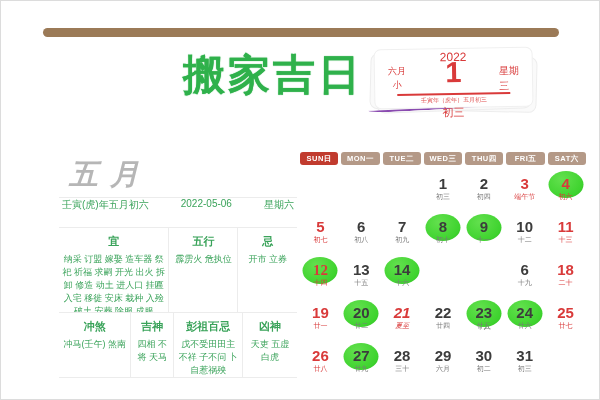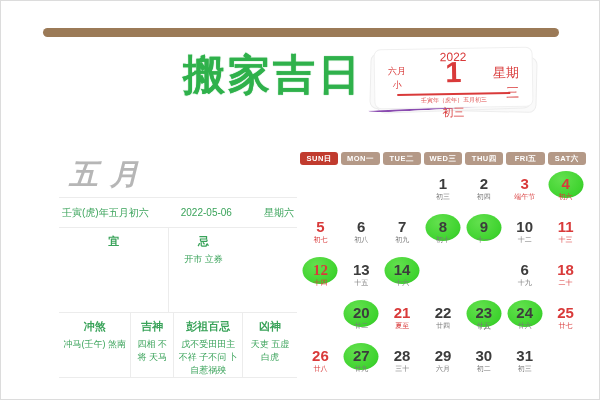--- a/index.html
+++ b/index.html
@@ -26,8 +26,8 @@
     font-size:12px;color:var(--cal-red);}
   .tearoff .month-col{position:absolute;left:13px;top:15px;font-size:9px;line-height:1.5;
     color:var(--cal-red);text-align:center;}
-  .tearoff .week-col{position:absolute;right:13px;top:15px;font-size:13px;line-height:1.5;
-    color:var(--cal-red);text-align:right;}
+  .tearoff .week-col{position:absolute;right:13px;top:15px;font-size:10px;line-height:1.5;
+    color:var(--cal-red);text-align:left;}
   .tearoff .big-day{position:absolute;top:9px;width:100%;text-align:center;
     font-size:29px;font-weight:bold;color:var(--cal-red);line-height:1;}
   .tearoff .red-rule{position:absolute;top:44px;left:22px;right:22px;

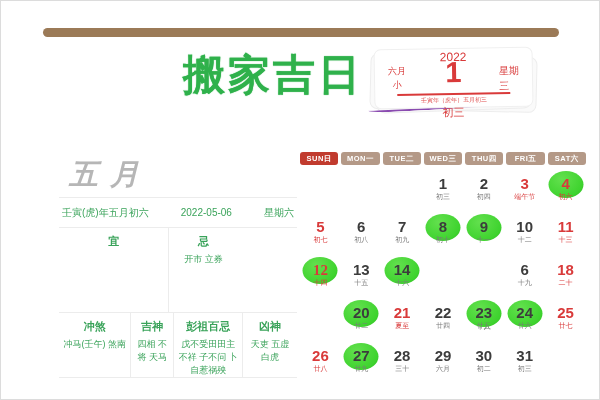--- a/index.html
+++ b/index.html
@@ -45,7 +45,7 @@
     font-style:italic;font-size:29px;color:#b6b6b6;letter-spacing:12px;font-weight:bold;}
   .alm-title{position:absolute;left:88px;top:14px;font-size:11px;font-weight:bold;}
   .hline{border-top:1px solid #ececec;}
-  .date-row{display:flex;justify-content:space-between;align-items:center;
+  .date-row{display:flex;justify-content:space-between;
     height:29px;font-size:10px;padding:0 3px;}
   .sec{display:grid;overflow:hidden;}
   .sec1{grid-template-columns:46% 29% 25%;height:84px;}

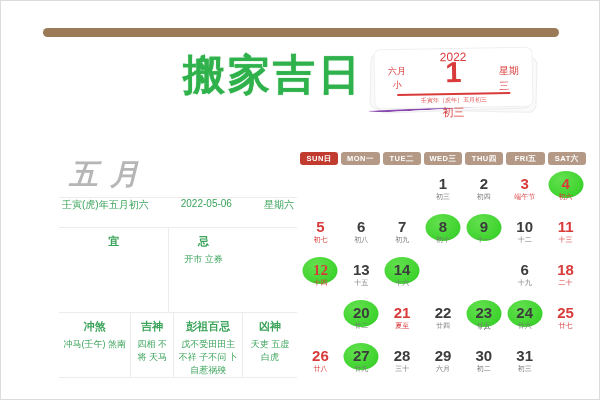--- a/index.html
+++ b/index.html
@@ -114,6 +114,10 @@
         <div class="col-h">宜</div>
       </div>
       <div class="col">
+        <div class="col-h">五行</div>
+        <div class="col-t">霹雳火 危执位</div>
+      </div>
+      <div class="col">
         <div class="col-h">忌</div>
         <div class="col-t">开市 立券</div>
       </div>

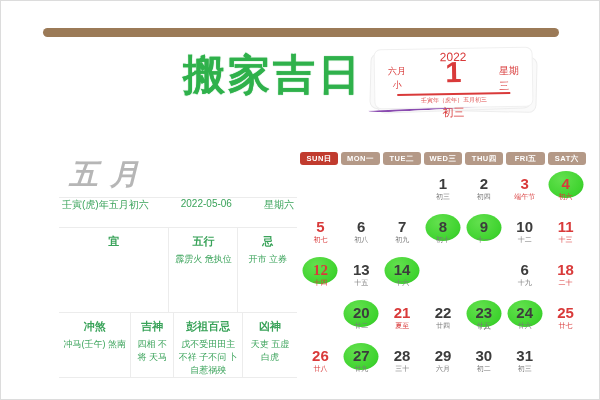--- a/index.html
+++ b/index.html
@@ -112,6 +112,7 @@
   <div class="sec sec1">
       <div class="col">
         <div class="col-h">宜</div>
+        <div class="col-t">纳采 订盟 嫁娶 造车器 祭祀 祈福 求嗣 开光 出火 拆卸 修造 动土 进人口 挂匾 入宅 移徙 安床 栽种 入殓 破土 安葬 除服 成服</div>
       </div>
       <div class="col">
         <div class="col-h">五行</div>

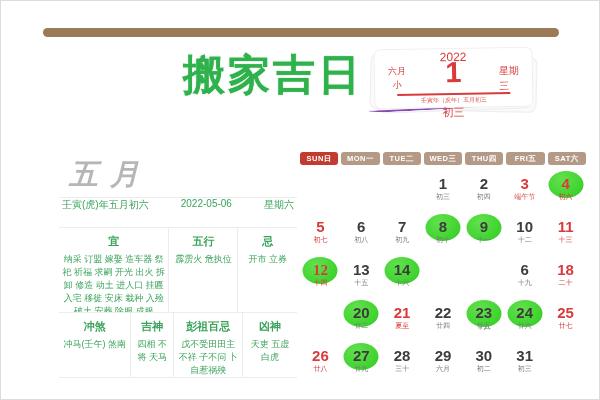--- a/index.html
+++ b/index.html
@@ -224,6 +224,10 @@
         <div class="num">18</div>
         <div class="lunar">二十</div>
       </div>
+      <div class="day red" style="grid-area: 4 / 1;">
+        <div class="num">19</div>
+        <div class="lunar">廿一</div>
+      </div>
       <div class="day circled" style="grid-area: 4 / 2;">
         <div class="num">20</div>
         <div class="lunar">廿二</div>

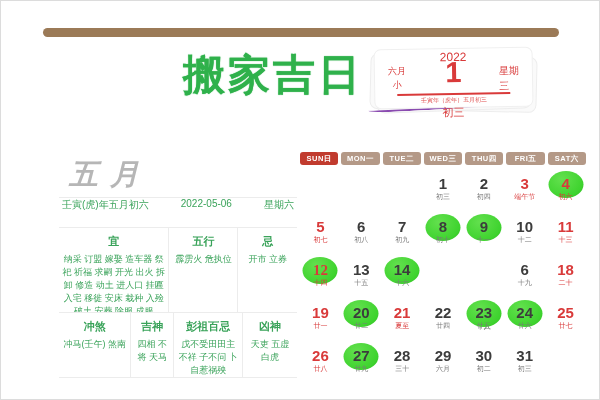--- a/index.html
+++ b/index.html
@@ -232,7 +232,7 @@
         <div class="num">20</div>
         <div class="lunar">廿二</div>
       </div>
-      <div class="day red" style="grid-area: 4 / 3;">
+      <div class="day red" style="grid-area: 4 / 3; font-style: italic;">
         <div class="num">21</div>
         <div class="lunar">夏至</div>
       </div>

